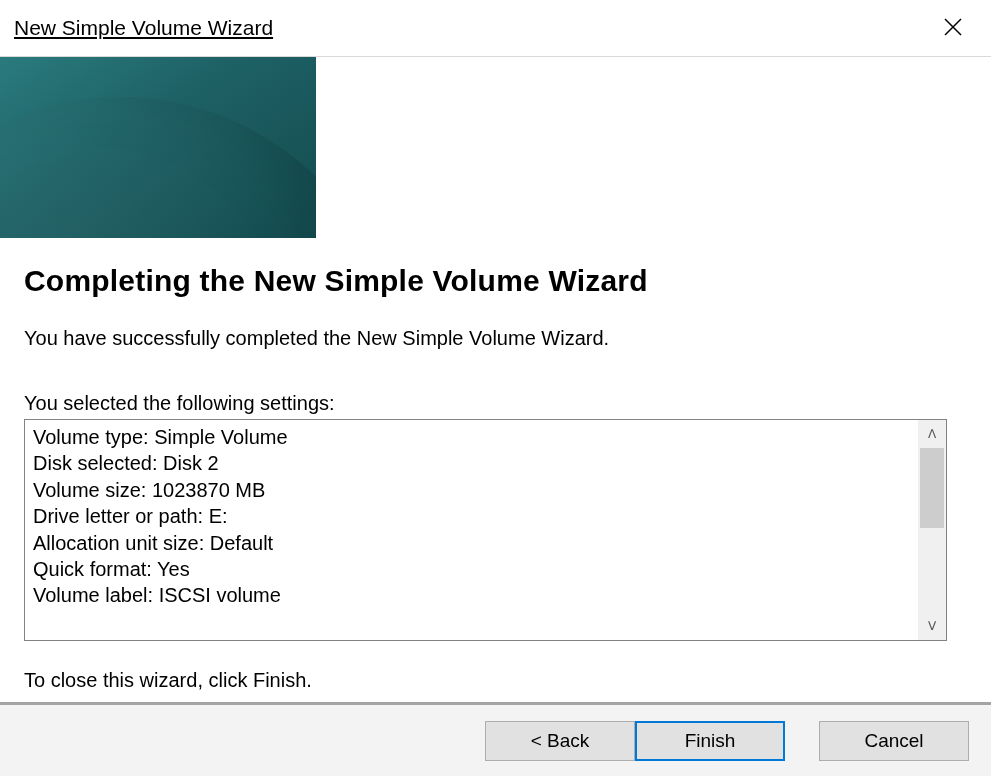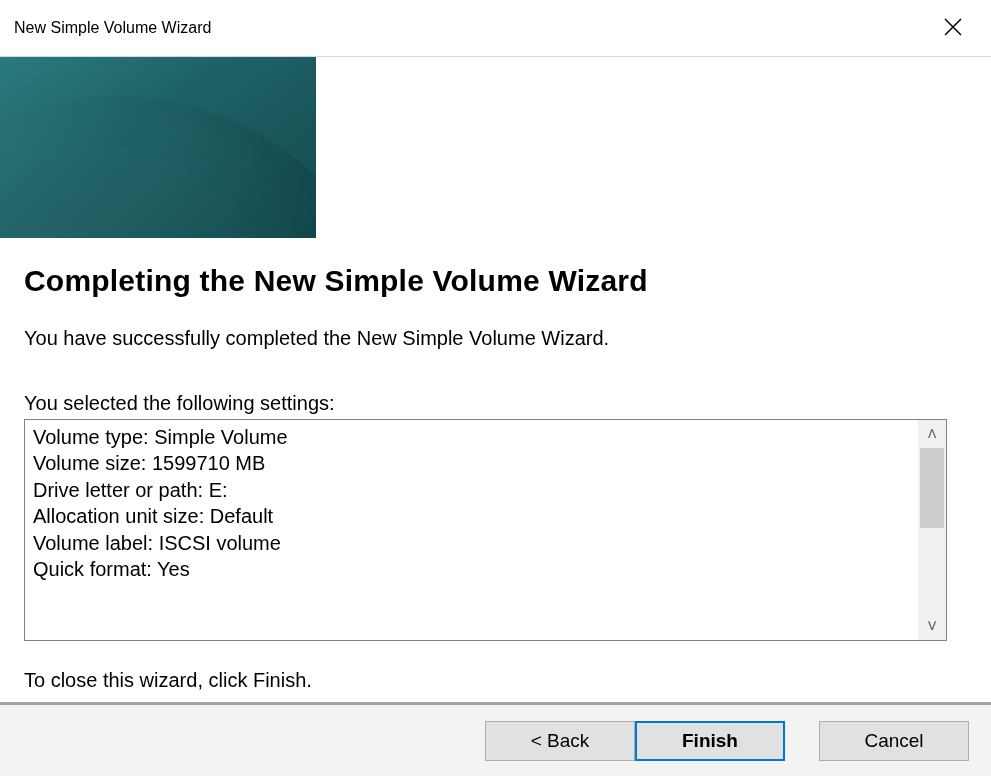--- a/index.html
+++ b/index.html
@@ -24,9 +24,10 @@
       background: #ffffff;
     }
     .title-text {
-      font-size: 16px;
+      font-size: 21px;
       color: #000000;
       font-weight: 400;
+      text-decoration: underline;
     }
     .close-btn {
       width: 48px;

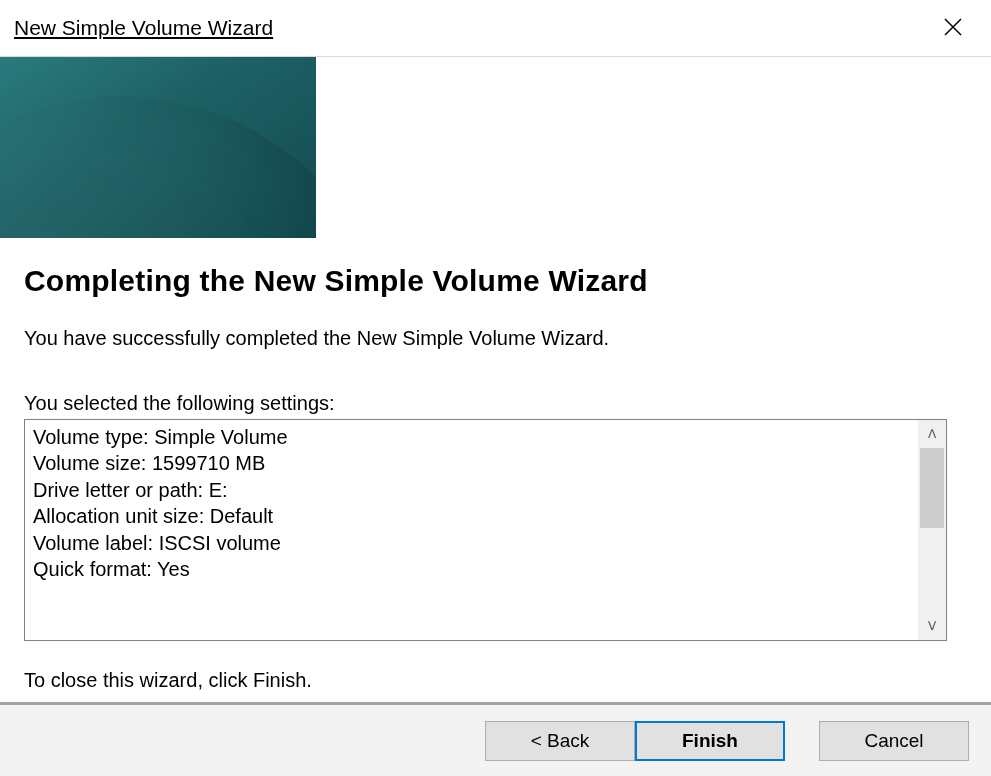--- a/index.html
+++ b/index.html
@@ -198,6 +198,7 @@
     <div class="settings-box">
       <div class="settings-list">
         <div>Volume type: Simple Volume</div>
+        <div>Disk selected: Disk 2</div>
         <div>Volume size: 1599710 MB</div>
         <div>Drive letter or path: E:</div>
         <div>Allocation unit size: Default</div>

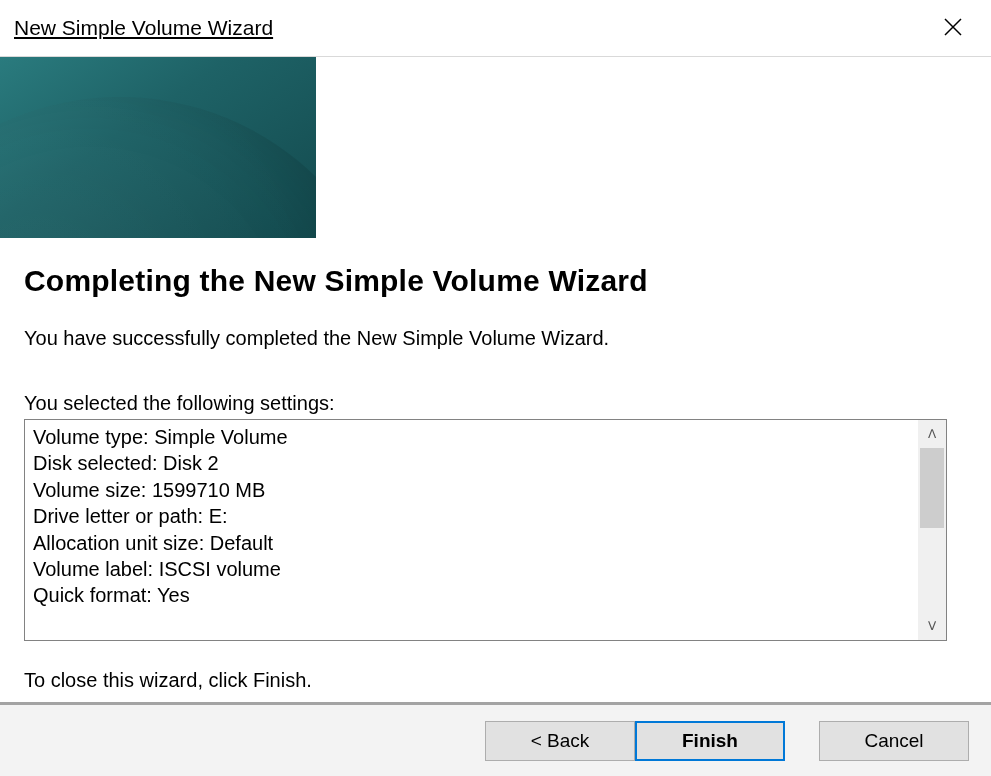--- a/index.html
+++ b/index.html
@@ -199,7 +199,7 @@
       <div class="settings-list">
         <div>Volume type: Simple Volume</div>
         <div>Disk selected: Disk 2</div>
-        <div>Volume size: 1599710 MB</div>
+        <div>Volume size: 1023870 MB</div>
         <div>Drive letter or path: E:</div>
         <div>Allocation unit size: Default</div>
         <div>Volume label: ISCSI volume</div>

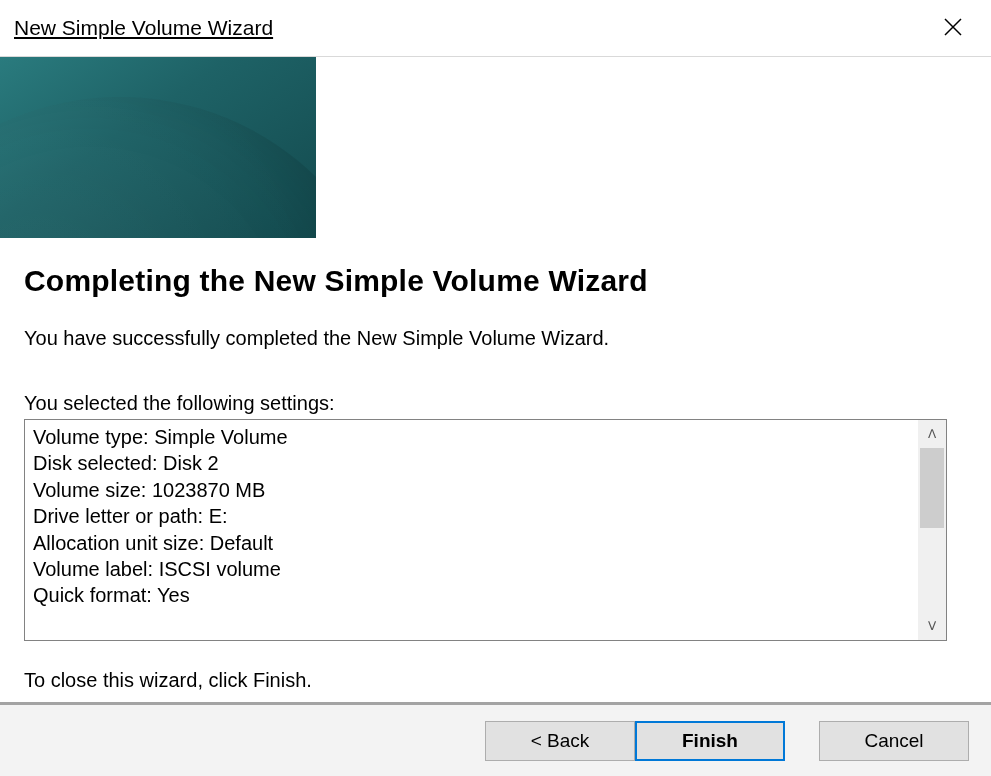--- a/index.html
+++ b/index.html
@@ -202,8 +202,8 @@
         <div>Volume size: 1023870 MB</div>
         <div>Drive letter or path: E:</div>
         <div>Allocation unit size: Default</div>
+        <div>Quick format: Yes</div>
         <div>Volume label: ISCSI volume</div>
-        <div>Quick format: Yes</div>
       </div>
       <div class="settings-scroll">
         <div class="scroll-btn">

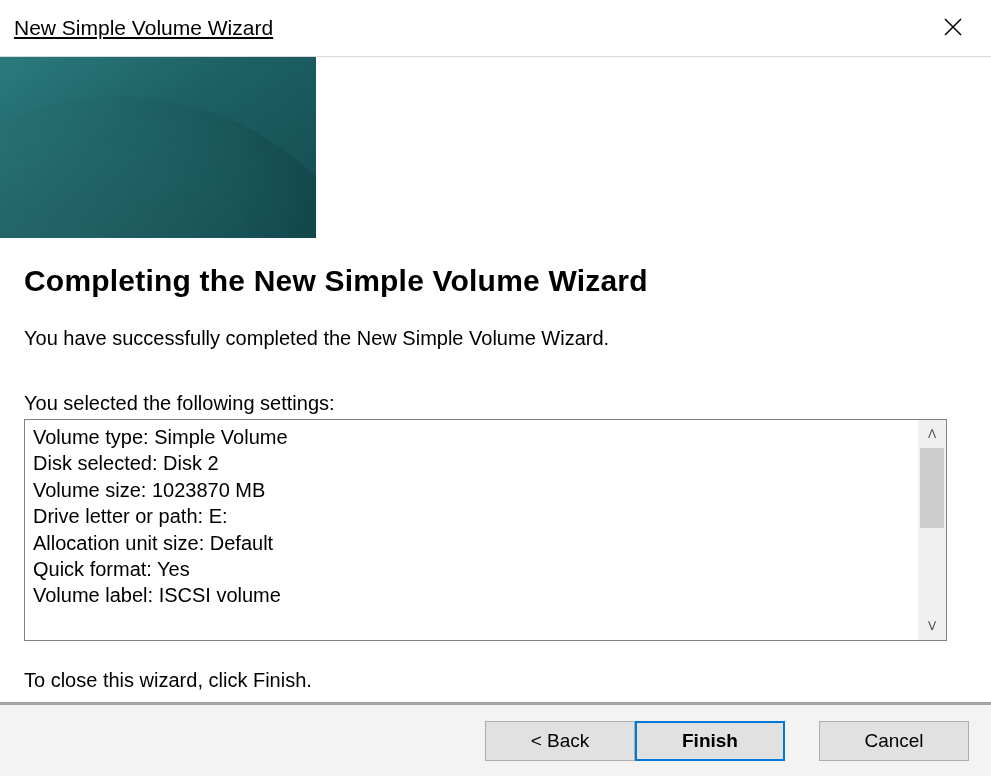--- a/index.html
+++ b/index.html
@@ -169,7 +169,6 @@
     .btn-primary {
       border: 2px solid #0078d7;
       background: #e1e1e1;
-      font-weight: bold;
     }
     .btn-cancel {
       margin-left: 20px;

